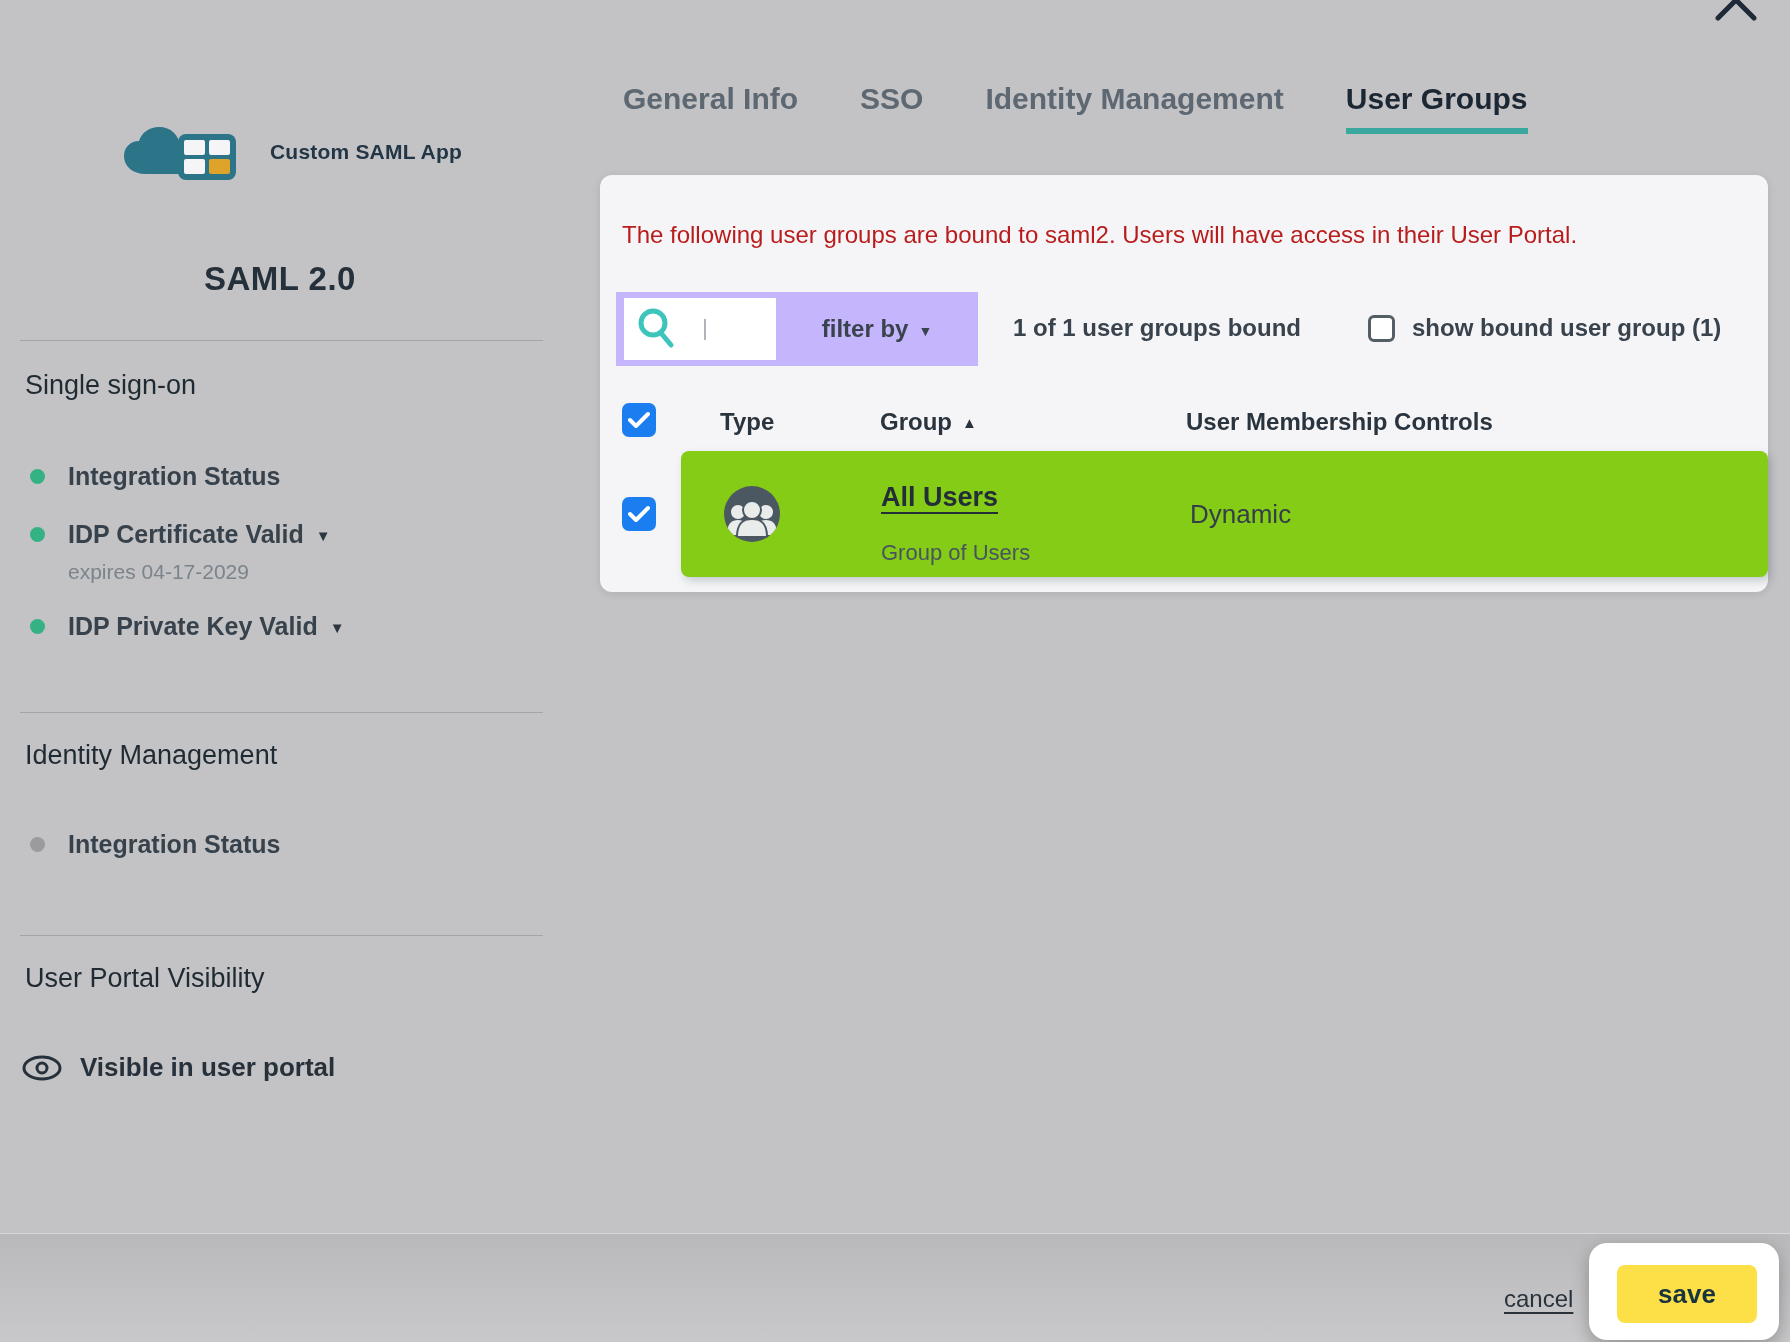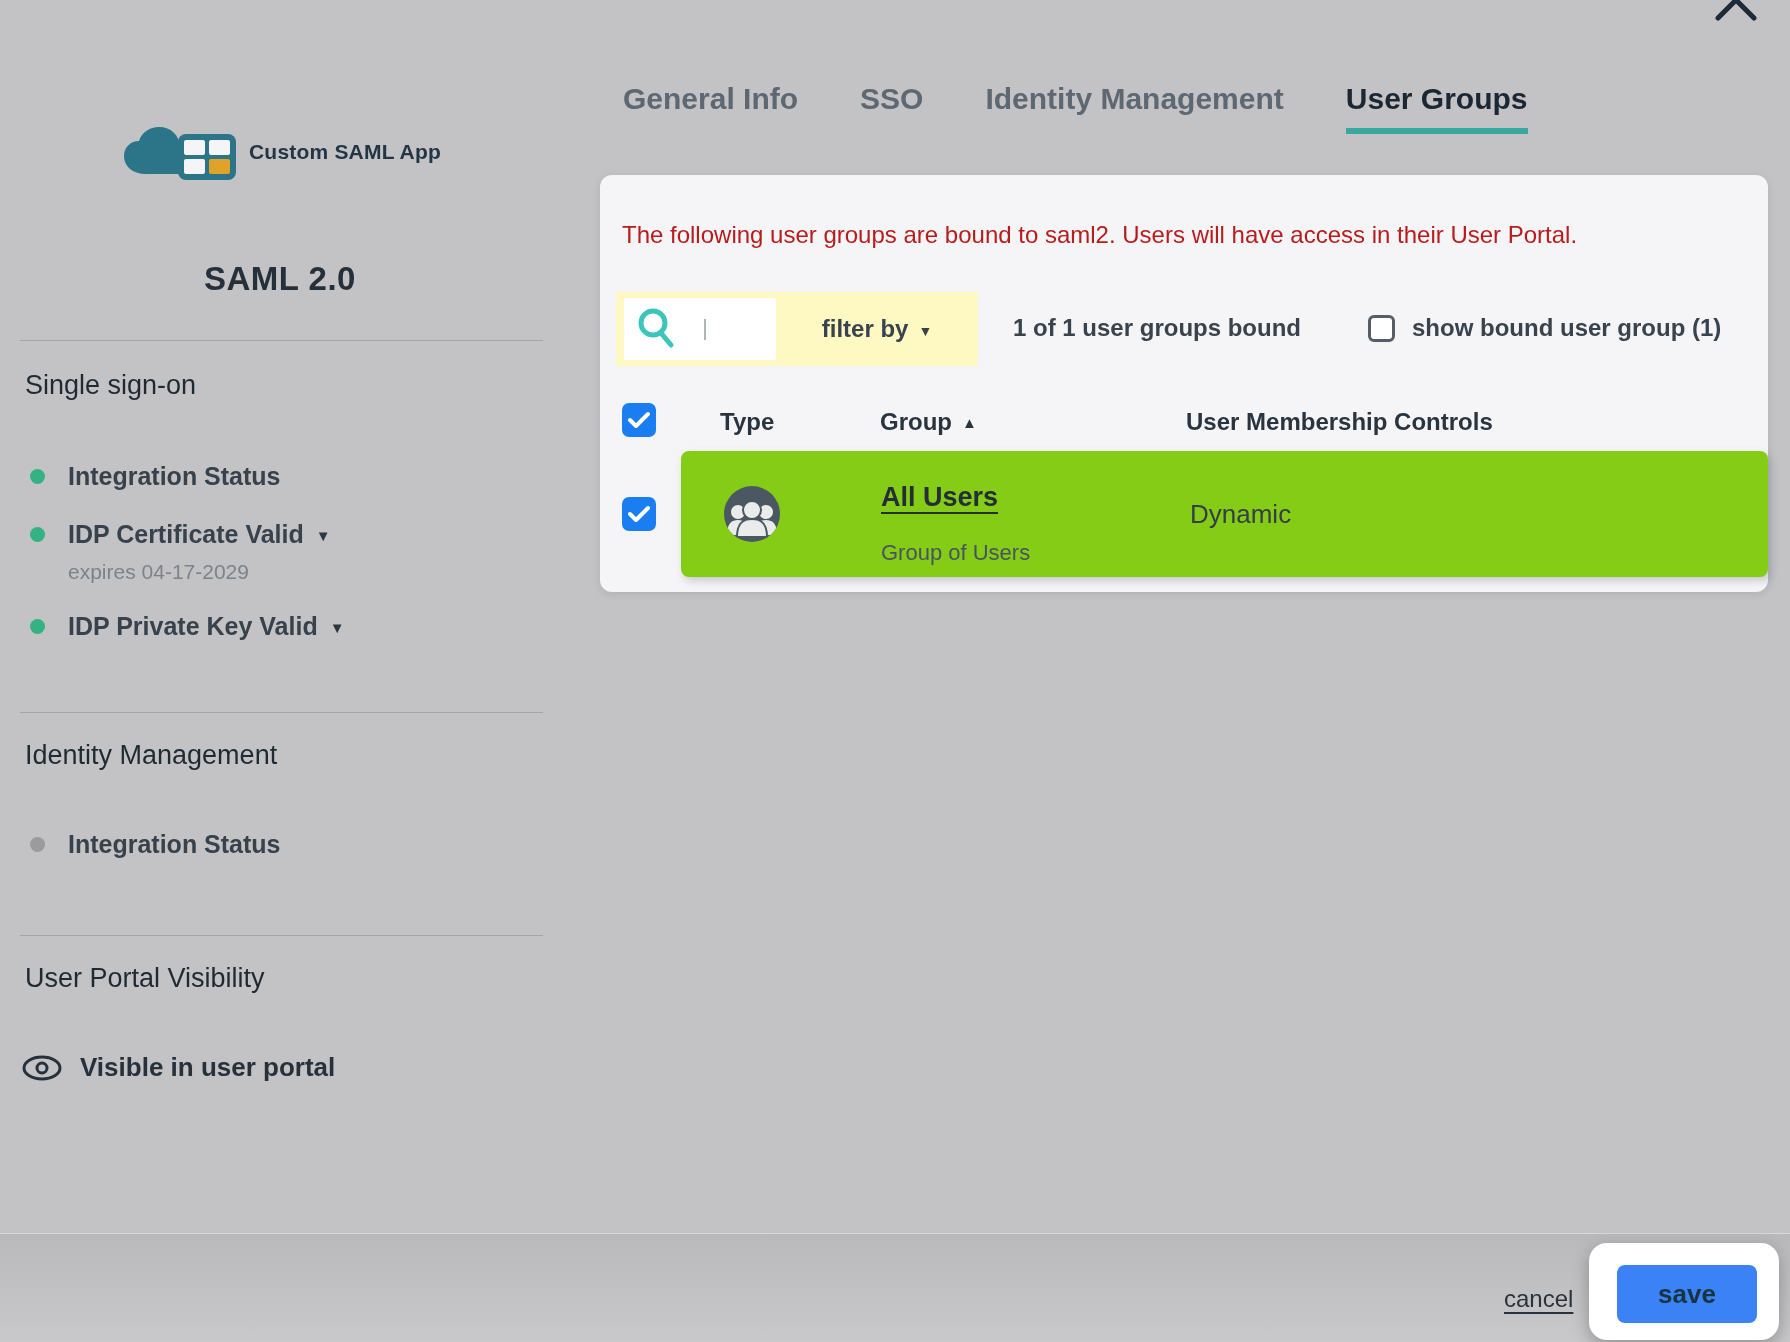--- a/index.html
+++ b/index.html
@@ -22,7 +22,7 @@
 
   
   .logo-row{position:absolute;left:116px;top:122px;display:flex;align-items:center;}
-  .logo-label{font-size:21px;font-weight:700;color:#233646;margin-left:5px;letter-spacing:.2px;}
+  .logo-label{font-size:21px;font-weight:700;color:#233646;margin-left:26px;letter-spacing:.2px;}
   .saml-title{position:absolute;left:0;top:260px;width:560px;text-align:center;font-size:33px;font-weight:700;color:#26303b;letter-spacing:.5px;}
   .sb-divider{position:absolute;left:20px;width:523px;height:1px;background:#a5a5a7;}
   .sb-heading{position:absolute;left:25px;font-size:27px;font-weight:400;color:#1f2a33;}

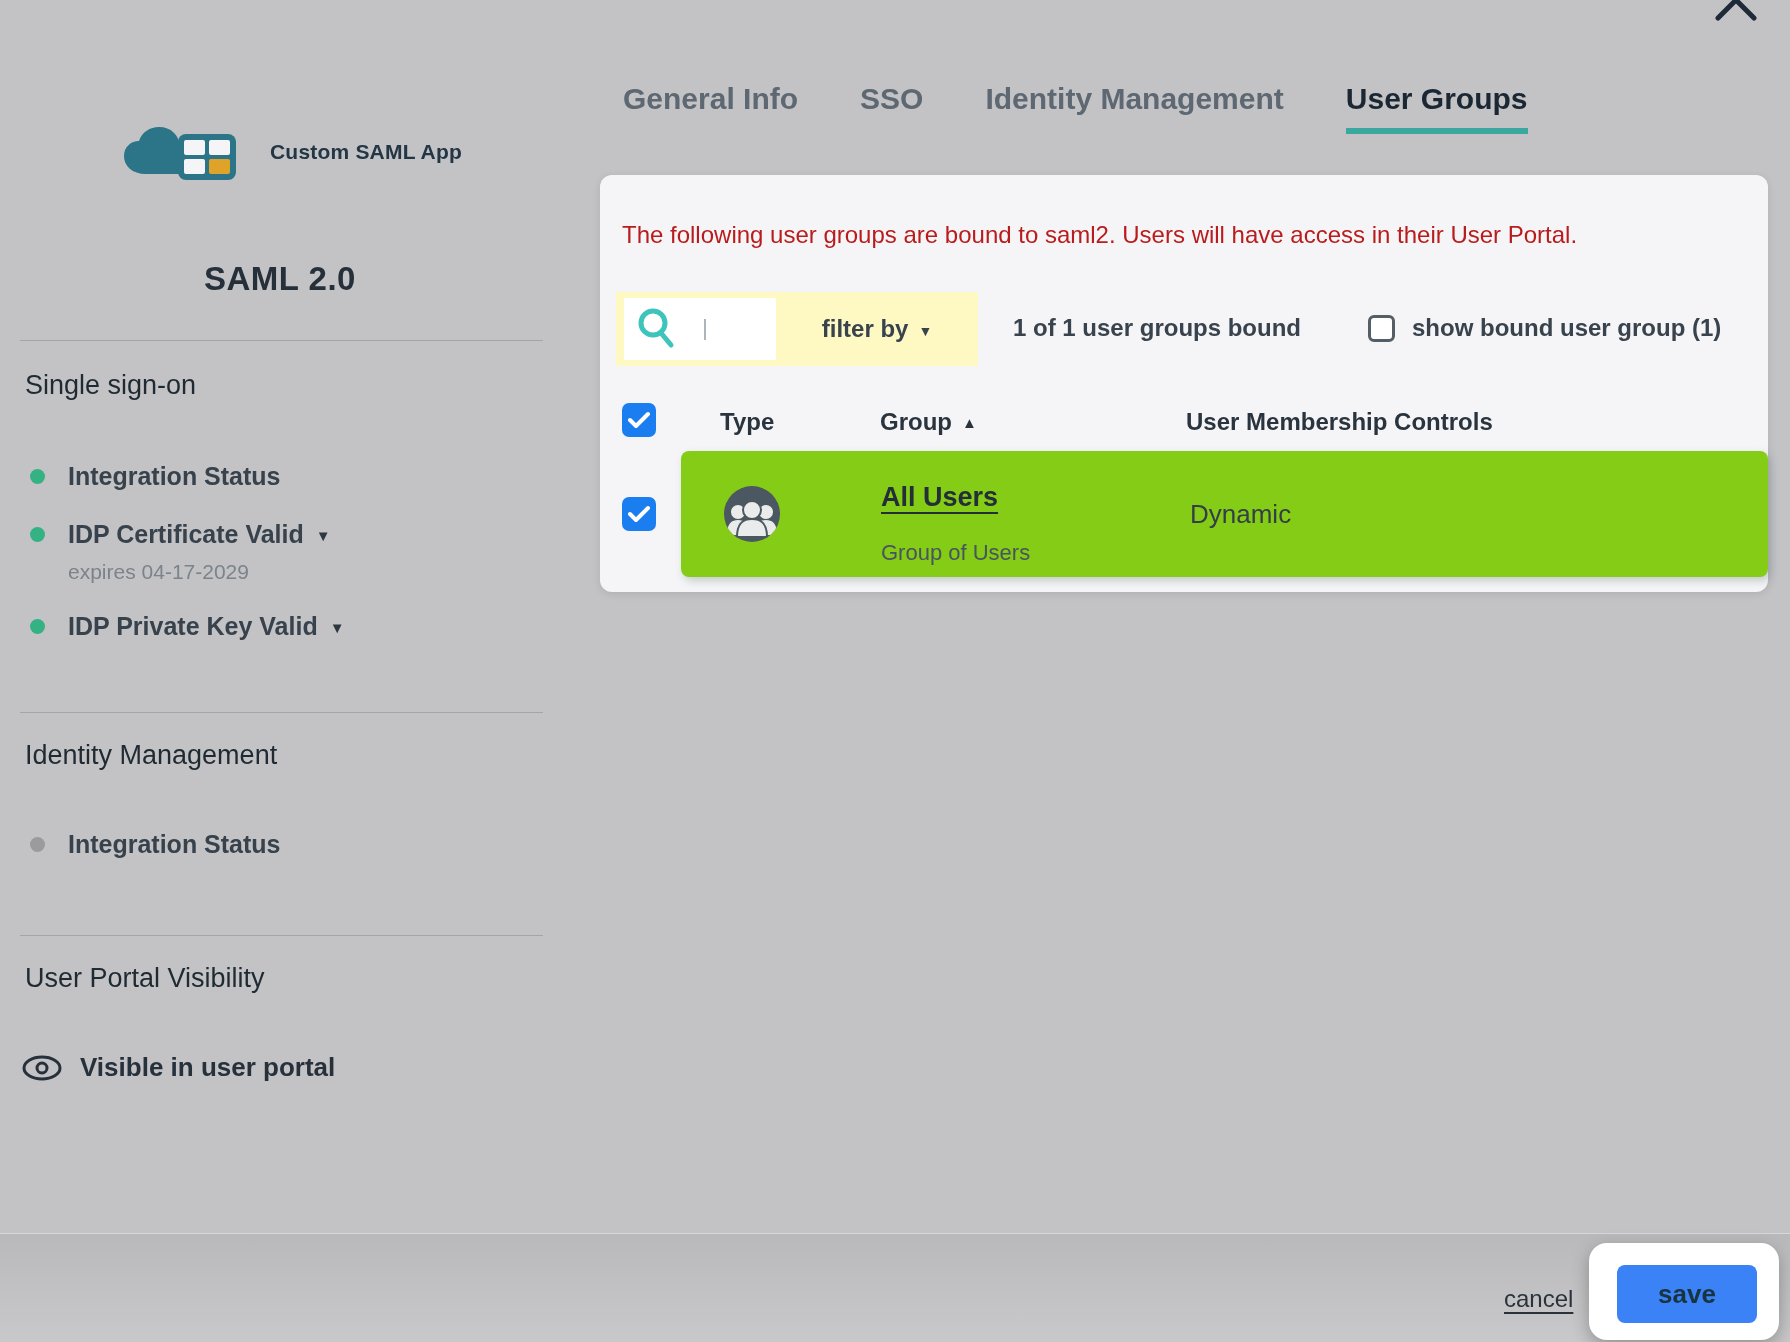--- a/index.html
+++ b/index.html
@@ -40,7 +40,7 @@
   .card{position:absolute;left:600px;top:175px;width:1168px;height:417px;background:#f5f5f7;border-radius:12px;box-shadow:0 2px 8px rgba(0,0,0,.10);}
   .desc{position:absolute;left:22px;top:46px;font-size:24px;color:#b91c1c;white-space:nowrap;}
 
-  .searchbar{position:absolute;left:16px;top:117px;width:362px;height:74px;background:#fef9c3;display:flex;align-items:center;}
+  .searchbar{position:absolute;left:16px;top:117px;width:362px;height:74px;background:#c4b5fd;display:flex;align-items:center;}
   .search-input{position:absolute;left:8px;top:6px;width:152px;height:62px;background:#ffffff;cursor:text;}
   .search-caret{position:absolute;left:80px;top:21px;width:2px;height:21px;background:#6b7681;opacity:.55;}
   .filterby{position:absolute;left:160px;top:0;width:202px;height:74px;display:flex;align-items:center;justify-content:center;cursor:pointer;}

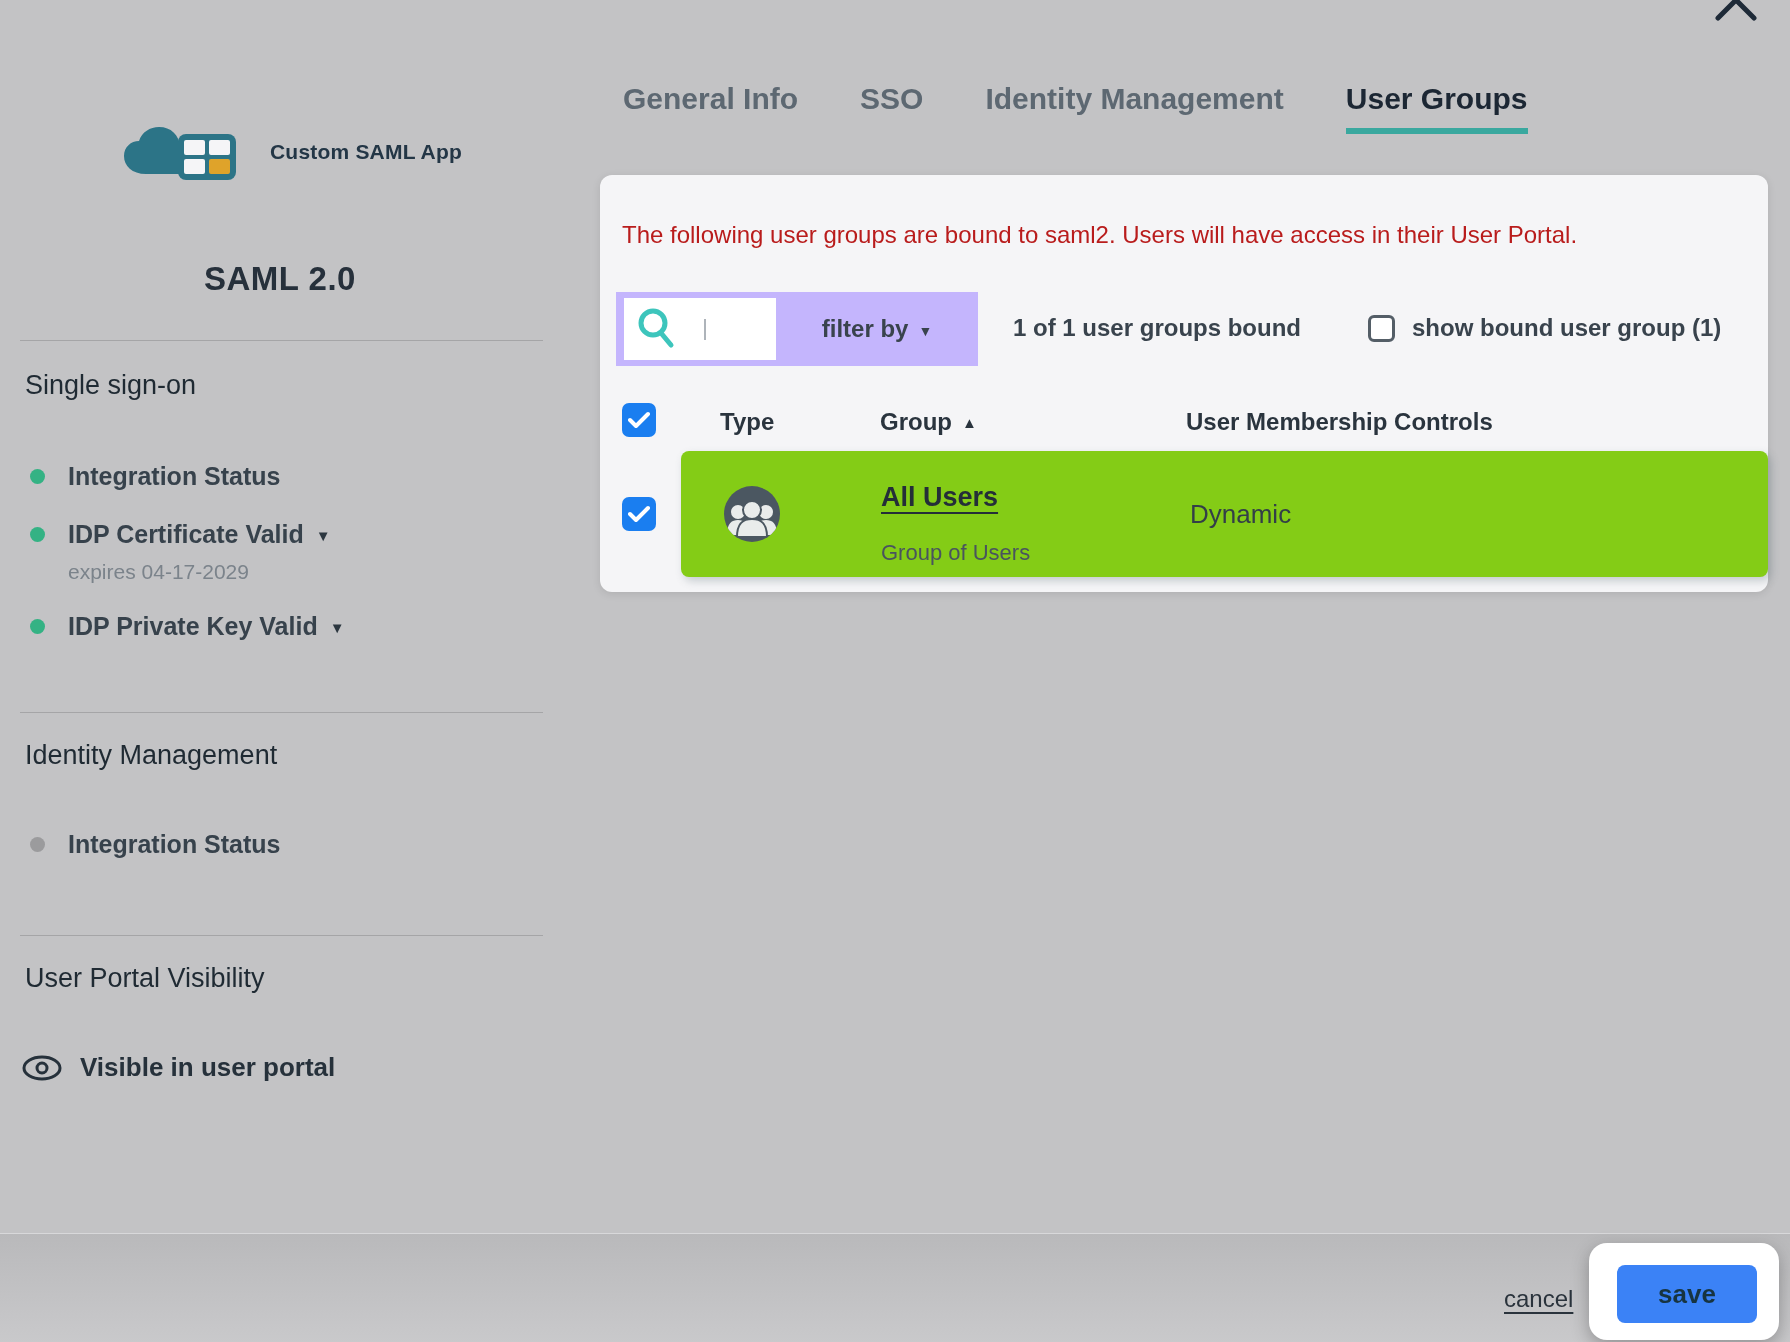--- a/index.html
+++ b/index.html
@@ -71,7 +71,7 @@
   .footer-bar{position:absolute;left:0;top:1233px;width:1790px;height:109px;background:linear-gradient(#b9b9bb,#c9c9cb);border-top:1px solid #d8d8da;}
   .cancel-link{position:absolute;left:1504px;top:1285px;font-size:24px;color:#2a333c;text-decoration:underline;text-underline-offset:5px;cursor:pointer;}
   .save-panel{position:absolute;left:1589px;top:1243px;width:190px;height:97px;background:#ffffff;border-radius:18px;box-shadow:0 6px 18px rgba(0,0,0,.28);}
-  .save-btn{position:absolute;left:28px;top:22px;width:140px;height:58px;background:#3b82f6;border:none;border-radius:8px;font-family:"Liberation Sans",sans-serif;font-size:26px;font-weight:700;color:#173440;cursor:pointer;}
+  .save-btn{position:absolute;left:28px;top:22px;width:140px;height:58px;background:#fde047;border:none;border-radius:8px;font-family:"Liberation Sans",sans-serif;font-size:26px;font-weight:700;color:#173440;cursor:pointer;}
 </style>
 </head>
 <body>

